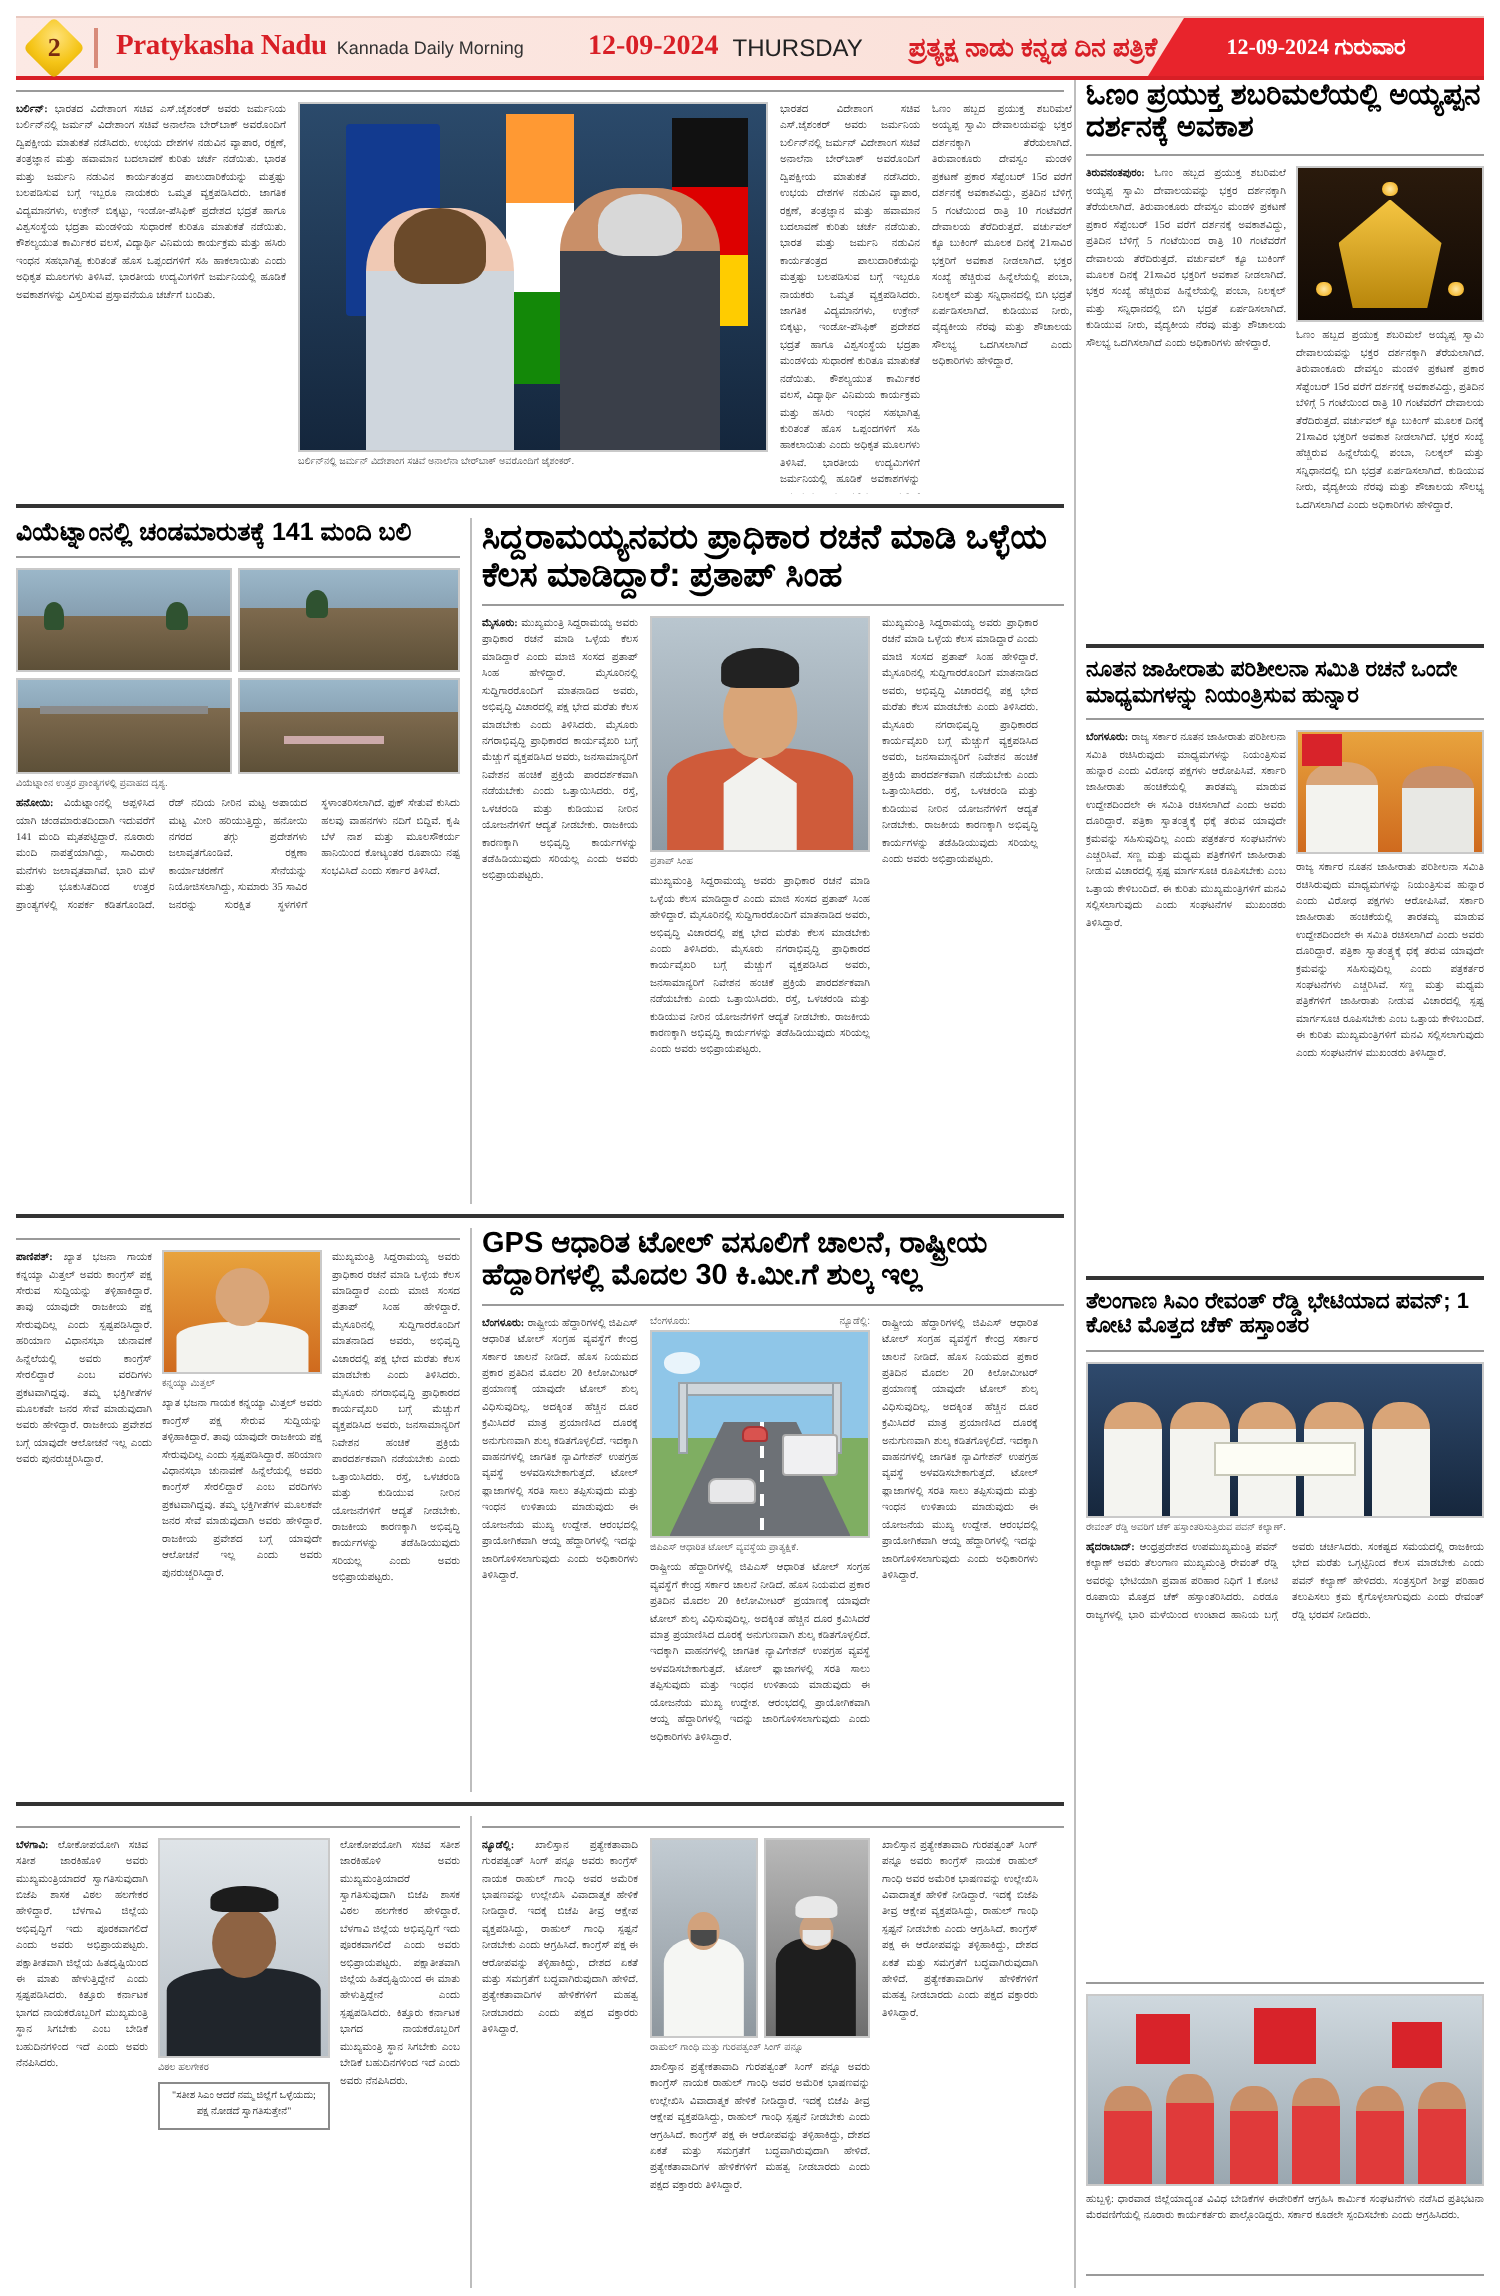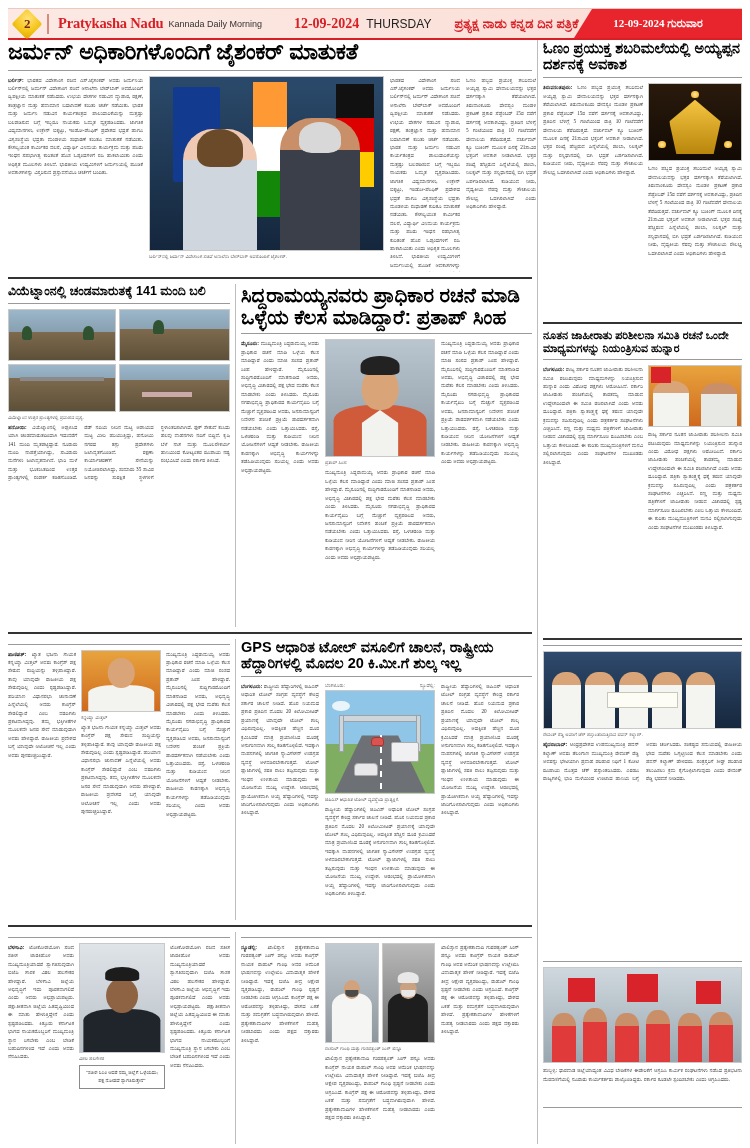--- a/index.html
+++ b/index.html
@@ -308,7 +308,6 @@
   <div style="width:524px;flex:0 0 524px;display:flex;flex-direction:column;">
 
     <div>
-      <div class="hl hl-xl">ಜರ್ಮನ್ ಅಧಿಕಾರಿಗಳೊಂದಿಗೆ ಜೈಶಂಕರ್ ಮಾತುಕತೆ</div>
       <div class="hrule"></div>
       <div style="display:flex;gap:6px;">
         <div style="width:135px;flex:0 0 135px;">

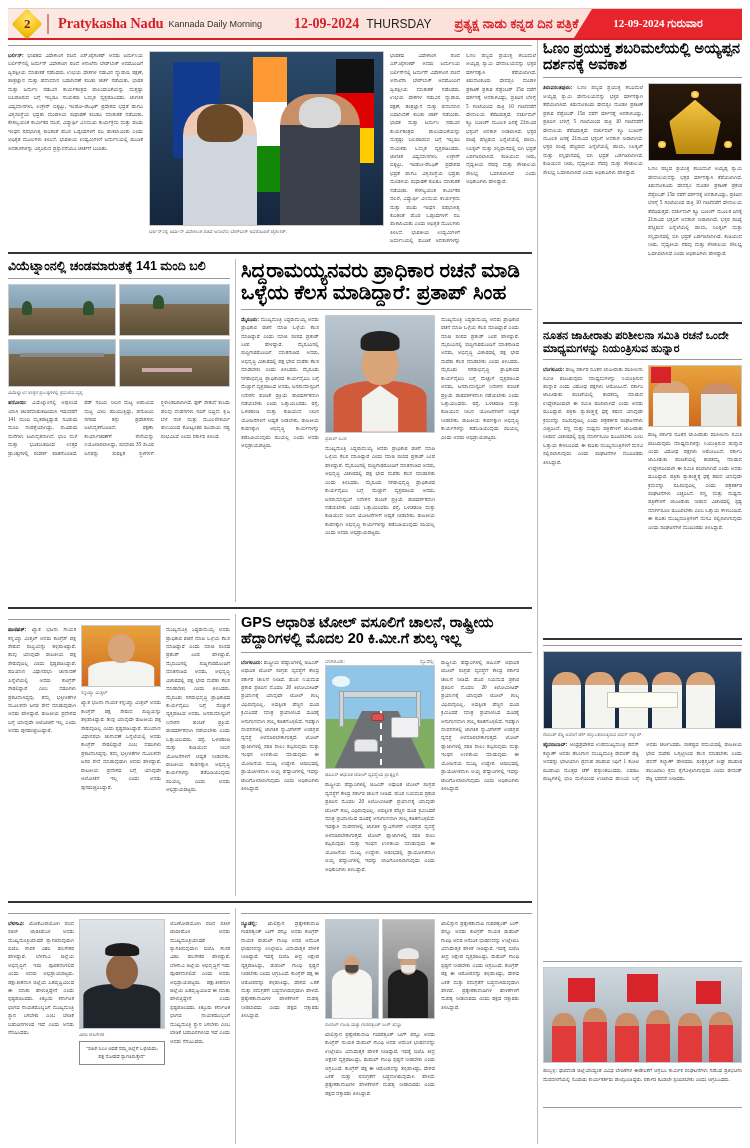--- a/index.html
+++ b/index.html
@@ -79,7 +79,7 @@
     margin:0 0 3px 0;
   }
   .hl-xl { font-size:22px; letter-spacing:-0.3px; }
-  .hl-lg { font-size:20px; }
+  .hl-lg { font-size:17px; }
   .hl-md { font-size:14.5px; }
   .hl-sm { font-size:12.5px; }
   .hl-xs { font-size:11px; }

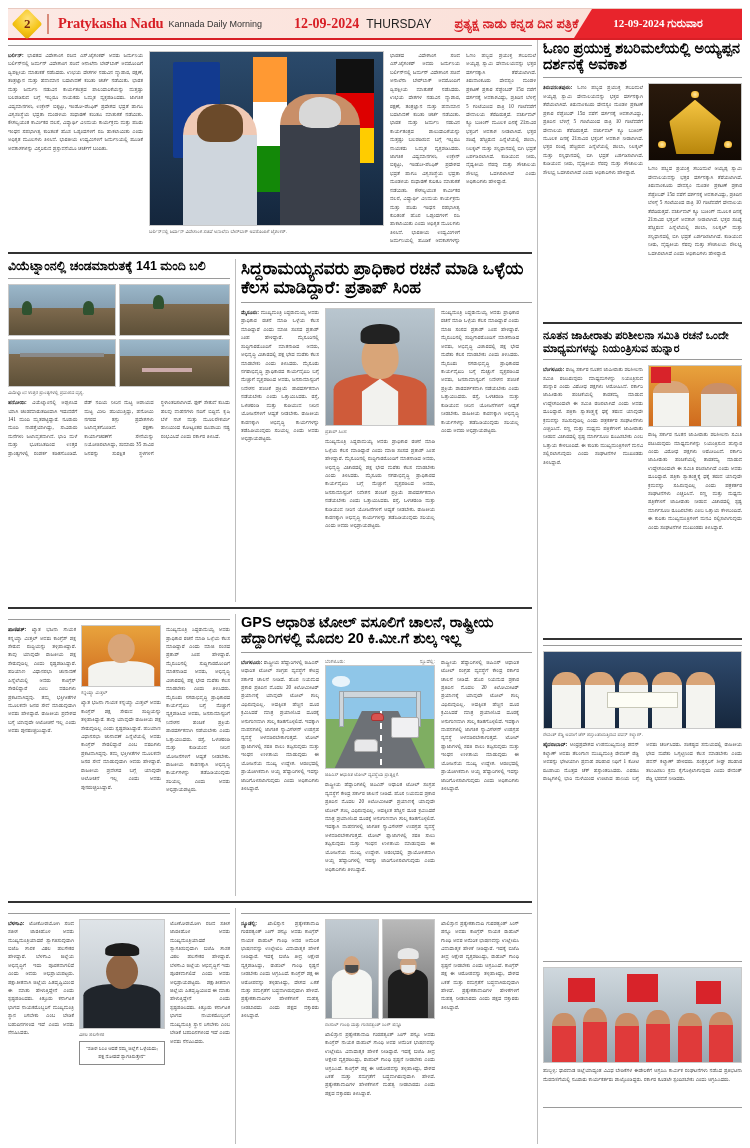--- a/index.html
+++ b/index.html
@@ -410,7 +410,7 @@
       <div class="vrule"></div>
 
       <div style="flex:1 1 auto;">
-        <div class="hl hl-md">GPS ಆಧಾರಿತ ಟೋಲ್ ವಸೂಲಿಗೆ ಚಾಲನೆ, ರಾಷ್ಟ್ರೀಯ ಹೆದ್ದಾರಿಗಳಲ್ಲಿ ಮೊದಲ 20 ಕಿ.ಮೀ.ಗೆ ಶುಲ್ಕ ಇಲ್ಲ</div>
+        <div class="hl hl-md">GPS ಆಧಾರಿತ ಟೋಲ್ ವಸೂಲಿಗೆ ಚಾಲನೆ, ರಾಷ್ಟ್ರೀಯ ಹೆದ್ದಾರಿಗಳಲ್ಲಿ ಮೊದಲ 30 ಕಿ.ಮೀ.ಗೆ ಶುಲ್ಕ ಇಲ್ಲ</div>
         <div class="hrule"></div>
         <div style="display:flex;gap:6px;">
           <div class="body-txt k" style="width:78px;height:238px;"><span class="dateline">ಬೆಂಗಳೂರು:</span> <span>ರಾಷ್ಟ್ರೀಯ ಹೆದ್ದಾರಿಗಳಲ್ಲಿ ಜಿಪಿಎಸ್ ಆಧಾರಿತ ಟೋಲ್ ಸಂಗ್ರಹ ವ್ಯವಸ್ಥೆಗೆ ಕೇಂದ್ರ ಸರ್ಕಾರ ಚಾಲನೆ ನೀಡಿದೆ. ಹೊಸ ನಿಯಮದ ಪ್ರಕಾರ ಪ್ರತಿದಿನ ಮೊದಲ 20 ಕಿಲೋಮೀಟರ್ ಪ್ರಯಾಣಕ್ಕೆ ಯಾವುದೇ ಟೋಲ್ ಶುಲ್ಕ ವಿಧಿಸುವುದಿಲ್ಲ. ಅದಕ್ಕಿಂತ ಹೆಚ್ಚಿನ ದೂರ ಕ್ರಮಿಸಿದರೆ ಮಾತ್ರ ಪ್ರಯಾಣಿಸಿದ ದೂರಕ್ಕೆ ಅನುಗುಣವಾಗಿ ಶುಲ್ಕ ಕಡಿತಗೊಳ್ಳಲಿದೆ. ಇದಕ್ಕಾಗಿ ವಾಹನಗಳಲ್ಲಿ ಜಾಗತಿಕ ನ್ಯಾವಿಗೇಶನ್ ಉಪಗ್ರಹ ವ್ಯವಸ್ಥೆ ಅಳವಡಿಸಬೇಕಾಗುತ್ತದೆ. ಟೋಲ್ ಪ್ಲಾಜಾಗಳಲ್ಲಿ ಸರತಿ ಸಾಲು ತಪ್ಪಿಸುವುದು ಮತ್ತು ಇಂಧನ ಉಳಿತಾಯ ಮಾಡುವುದು ಈ ಯೋಜನೆಯ ಮುಖ್ಯ ಉದ್ದೇಶ. ಆರಂಭದಲ್ಲಿ ಪ್ರಾಯೋಗಿಕವಾಗಿ ಆಯ್ದ ಹೆದ್ದಾರಿಗಳಲ್ಲಿ ಇದನ್ನು ಜಾರಿಗೊಳಿಸಲಾಗುವುದು ಎಂದು ಅಧಿಕಾರಿಗಳು ತಿಳಿಸಿದ್ದಾರೆ.</span></div>

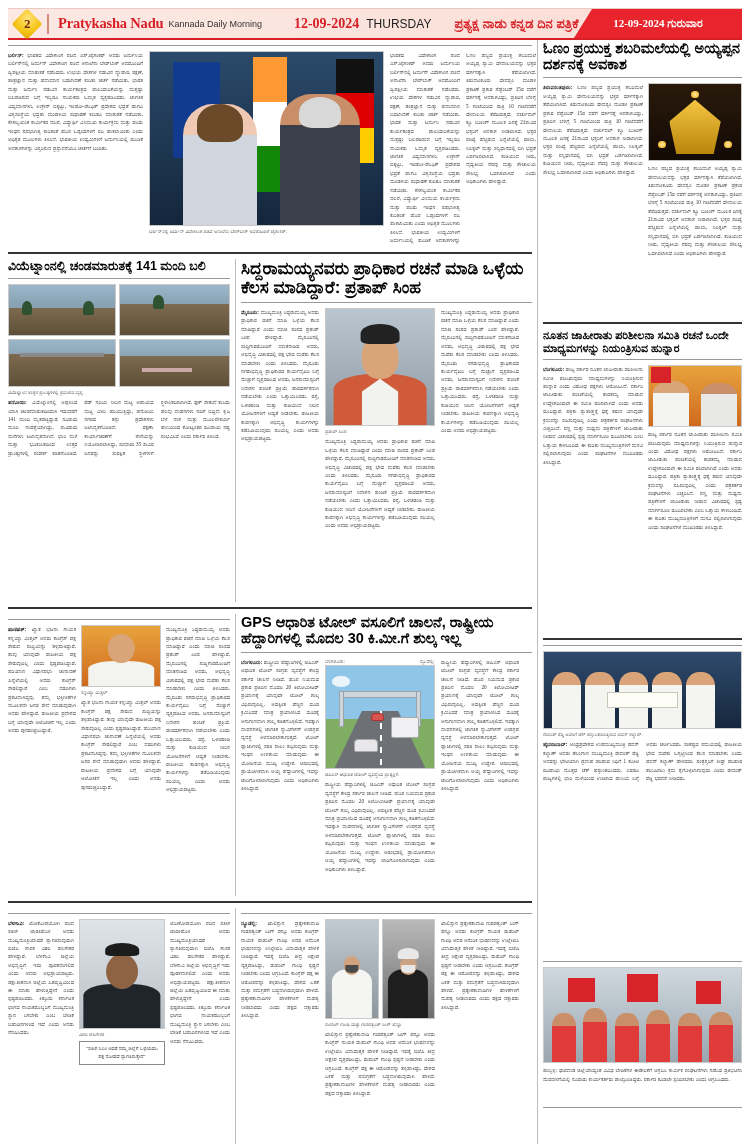--- a/index.html
+++ b/index.html
@@ -533,6 +533,7 @@
     <div class="hrule-thick"></div>
 
     <div>
+      <div class="hl hl-xs">ತೆಲಂಗಾಣ ಸಿಎಂ ರೇವಂತ್ ರೆಡ್ಡಿ ಭೇಟಿಯಾದ ಪವನ್; 1 ಕೋಟಿ ಮೊತ್ತದ ಚೆಕ್ ಹಸ್ತಾಂತರ</div>
       <div class="hrule"></div>
       <div class="photo ph-group" style="height:78px;">
         <div class="bg"></div>

